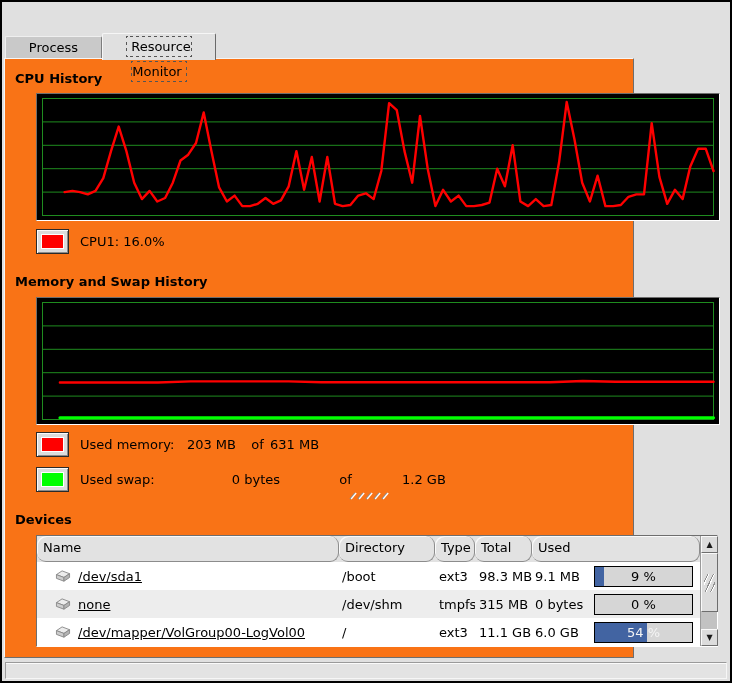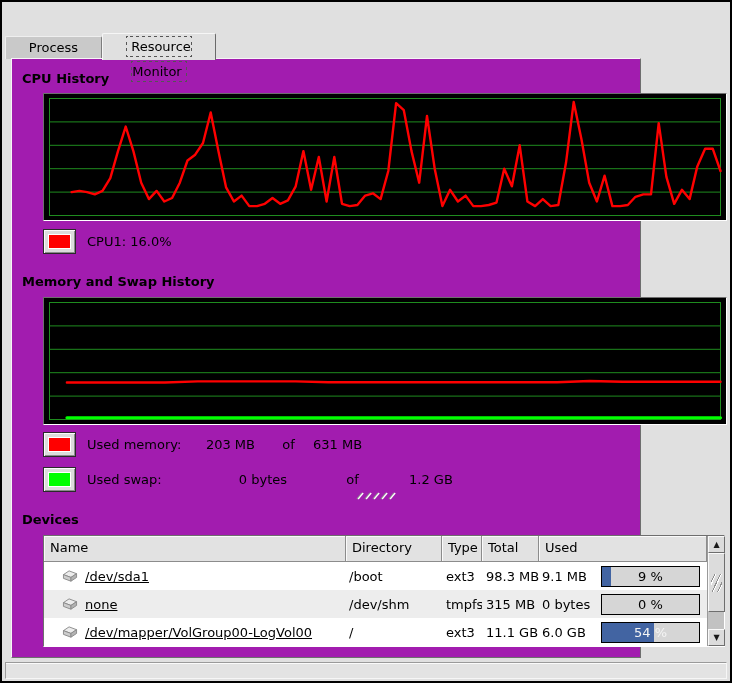--- a/index.html
+++ b/index.html
@@ -43,8 +43,8 @@
 
   
   .page {
-    position:absolute; left:9px; top:56px; width:630px; height:600px;
-    background:#a21caf; z-index:2;
+    position:absolute; left:2px; top:56px; width:630px; height:600px;
+    background:#f97316; z-index:2;
     border:1px solid #6e6e6e;
     border-top-color:#f6f6f6; border-left-color:#f6f6f6;
   }

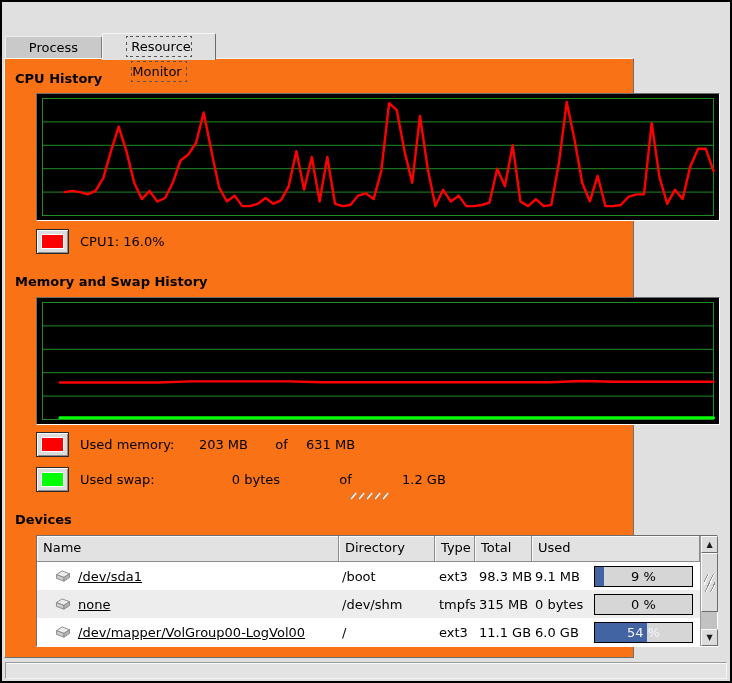--- a/index.html
+++ b/index.html
@@ -190,7 +190,7 @@
     <span class="swatch-btn" style="left:31px; top:373px;">
       <span class="swatch" style="background: rgb(255, 0, 0);"></span>
     </span>
-    <div class="legend-cols" style="left:75px; top:378px;gap:12px;">
+    <div class="legend-cols" style="left:75px; top:378px;">
       <span class="lab">Used memory:</span>
       <span class="val">203 MB</span>
       <span class="of">of</span>

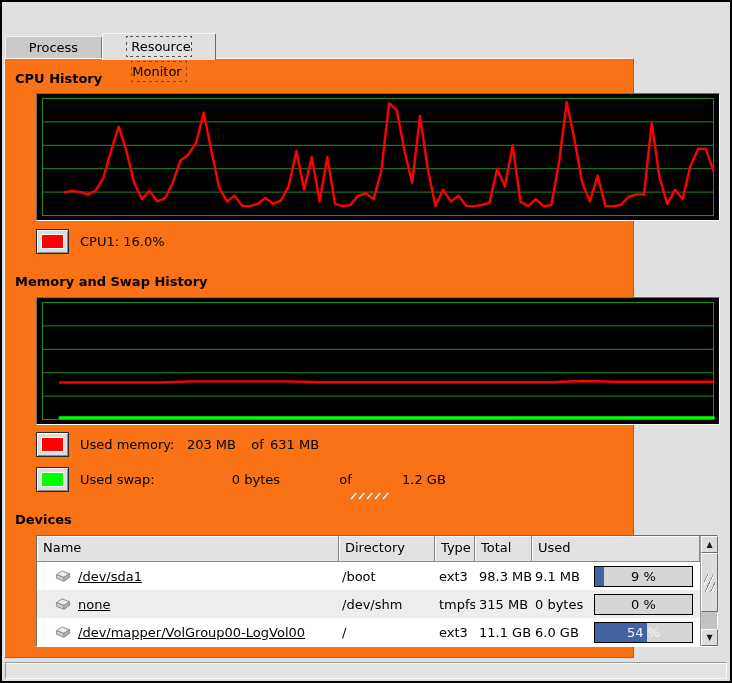--- a/index.html
+++ b/index.html
@@ -84,7 +84,7 @@
   .th {
     border-right:1px solid #8c8c8c; border-bottom:1px solid #8c8c8c;
     box-shadow: inset 1px 1px 0 #fafafa;
-    padding-left:6px; line-height:24px; overflow:hidden; white-space:nowrap;
+    padding-left:6px; line-height:24px; overflow:hidden; white-space:nowrap;border-radius:9px;
   }
   .c-name  { width:302px; }
   .c-dir   { width:96px; }

